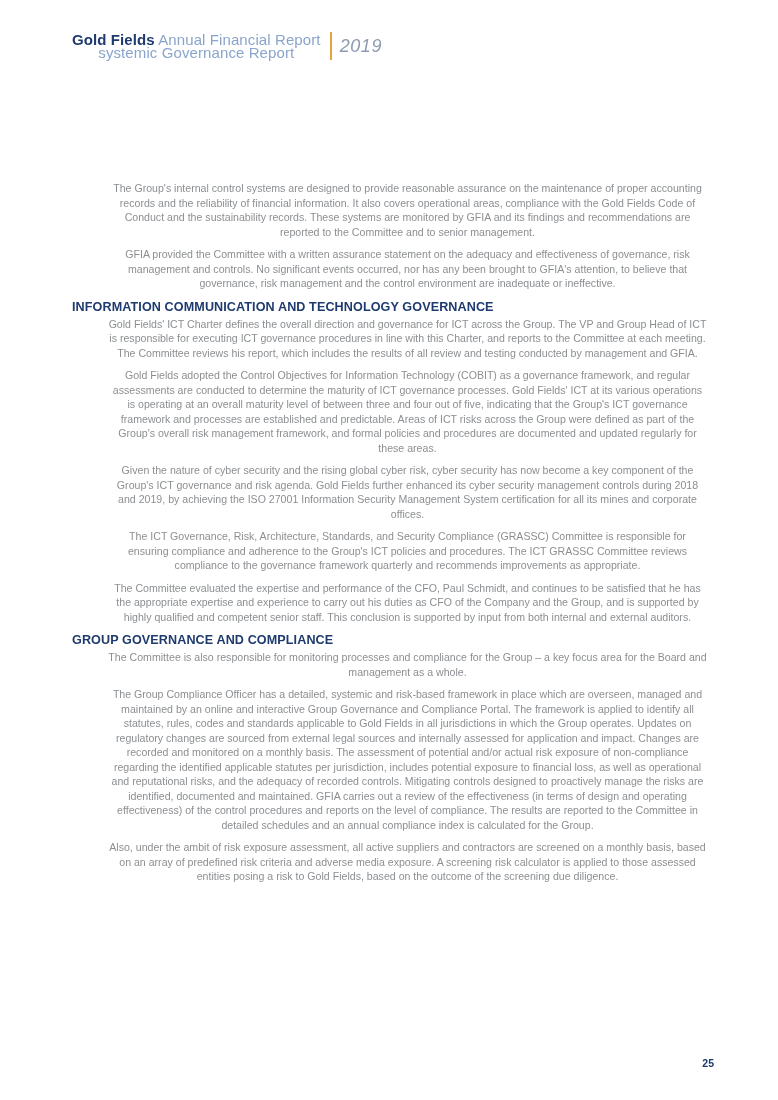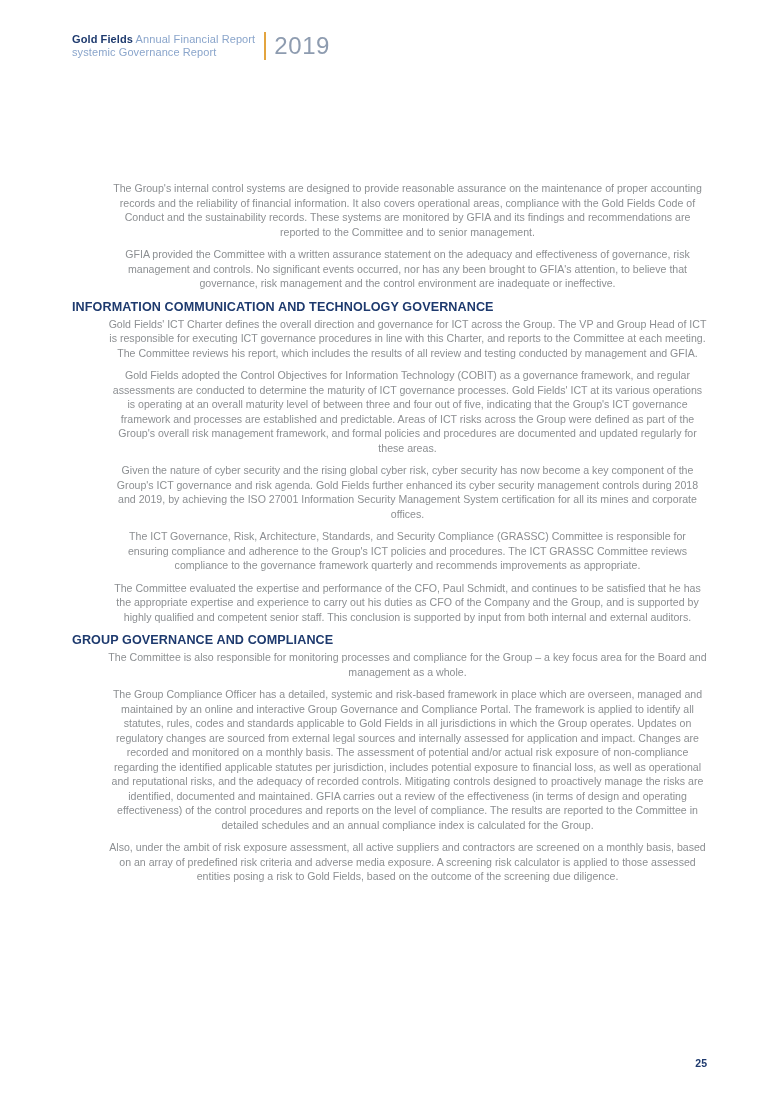--- a/index.html
+++ b/index.html
@@ -25,8 +25,8 @@
     align-items: center;
   }
   .brand {
-    text-align: left;
-    font-size: 11px;
+    text-align: center;
+    font-size: 15px;
     line-height: 13px;
     letter-spacing: 0.1px;
   }

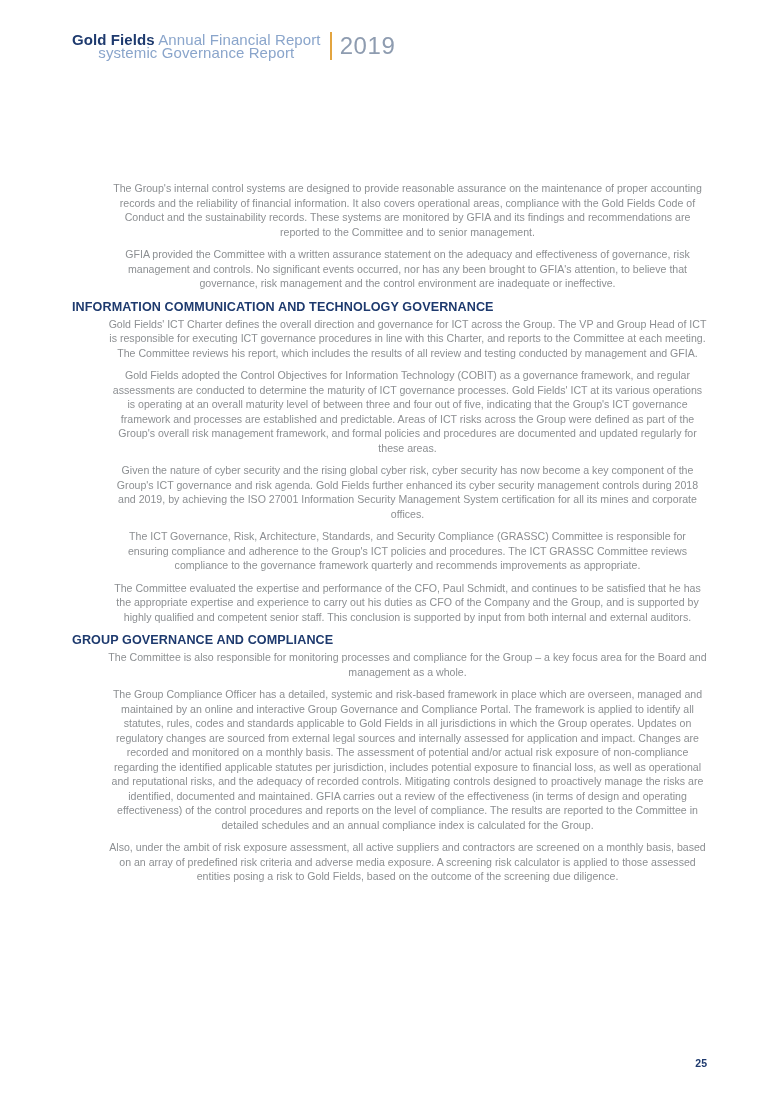--- a/index.html
+++ b/index.html
@@ -44,10 +44,11 @@
     margin: 0 8px 0 9px;
   }
   .report-year {
-    font-size: 24px;
+    font-size: 18px;
     line-height: 18px;
     color: #8e9cb0;
     letter-spacing: 0.6px;
+    font-style: italic;
   }
   
   .content {

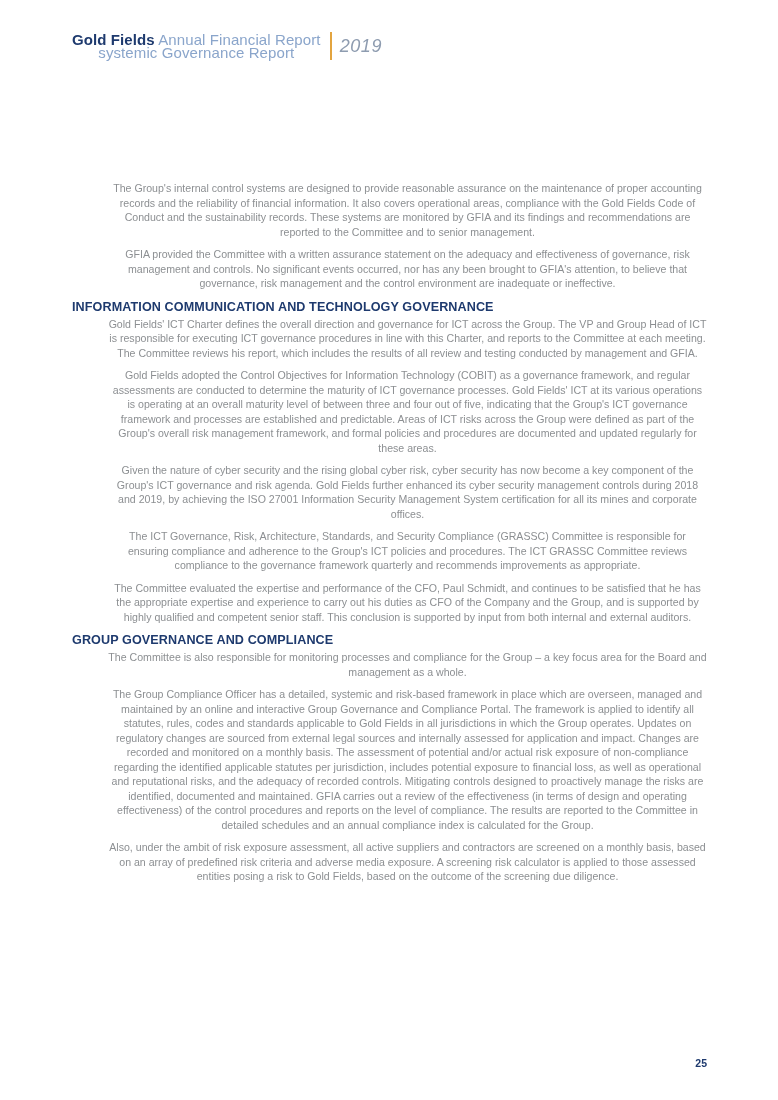--- a/index.html
+++ b/index.html
@@ -78,7 +78,7 @@
   .page-number {
     position: absolute;
     top: 1057px;
-    right: 71px;
+    right: 64px;
     font-size: 10.5px;
     font-weight: bold;
     color: #1e3a6e;

